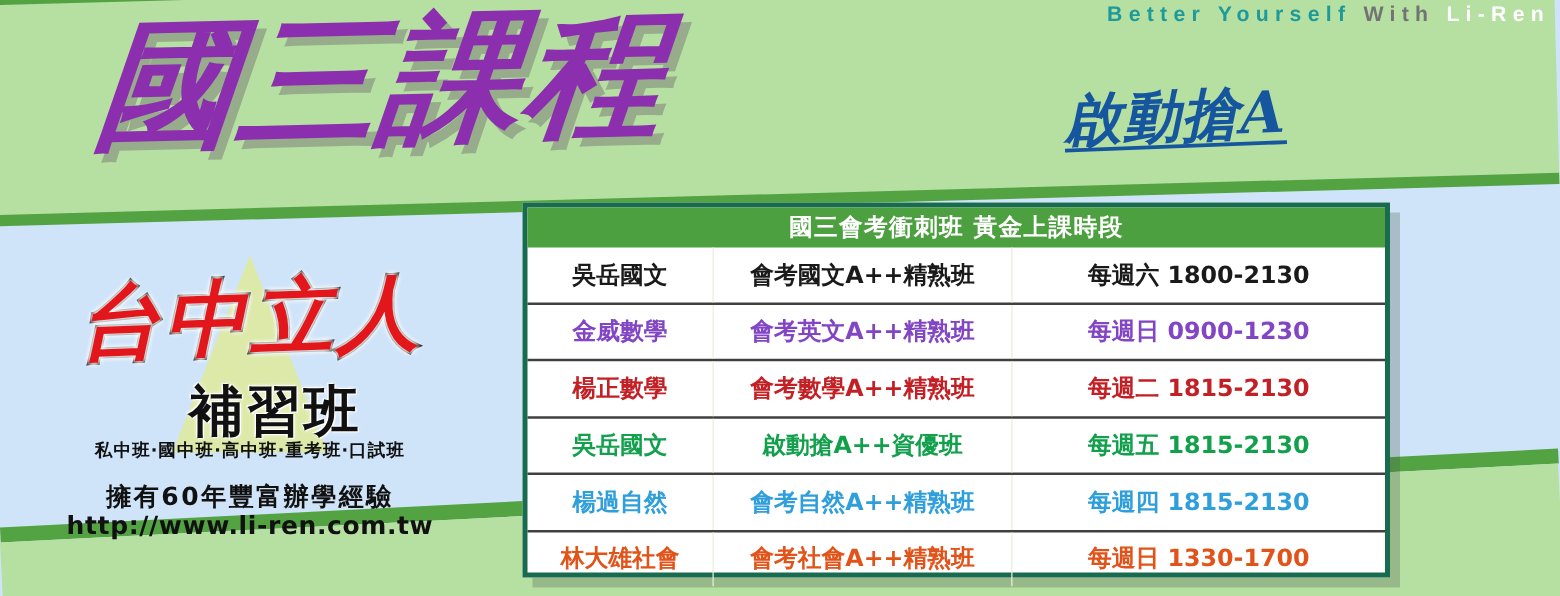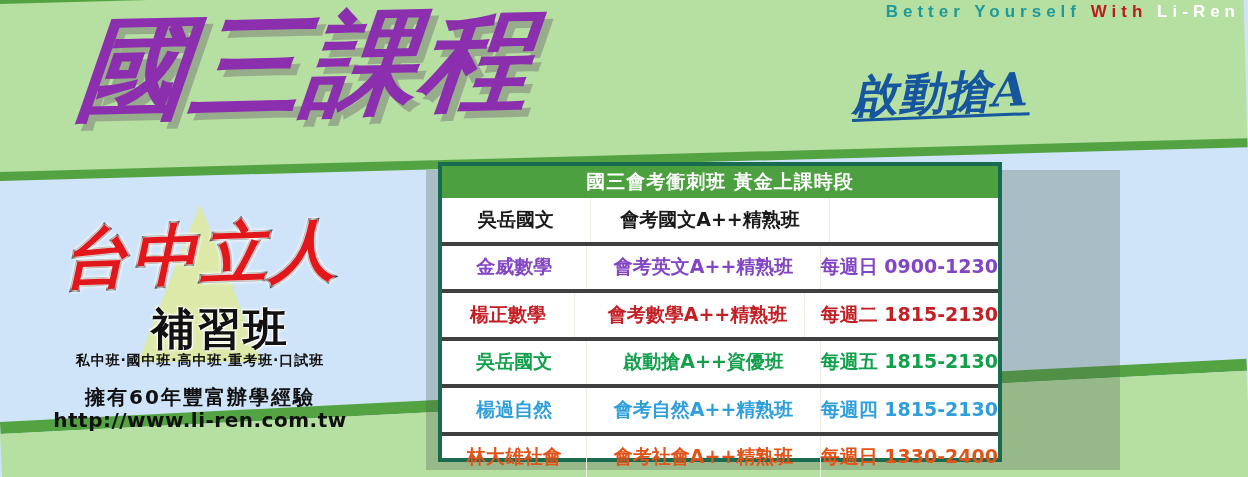--- a/index.html
+++ b/index.html
@@ -73,7 +73,7 @@
     font-family: "Liberation Sans", sans-serif;
   }
   .tg-1 { color: #1e9a9a; }
-  .tg-2 { color: #b91c1c; }
+  .tg-2 { color: #737373; }
   .tg-3 { color: #ffffff; }
 
   

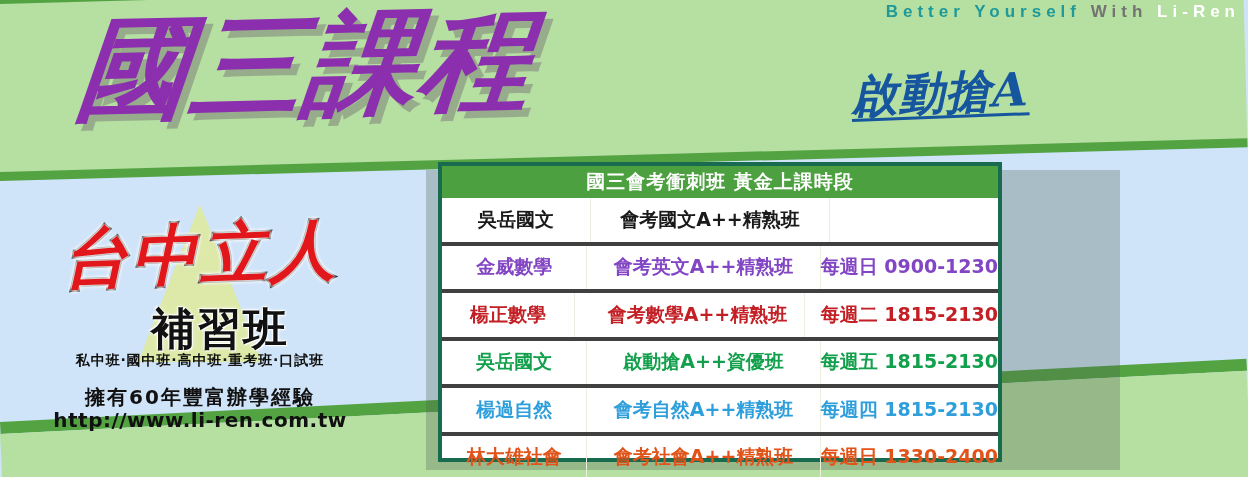--- a/index.html
+++ b/index.html
@@ -215,9 +215,9 @@
   }
   .table-box {
     position: absolute;
-    left: 438px;
+    left: 418px;
     top: 162px;
-    width: 564px;
+    width: 694px;
     height: 300px;
     border: 4px solid #186b4e;
     box-sizing: border-box;

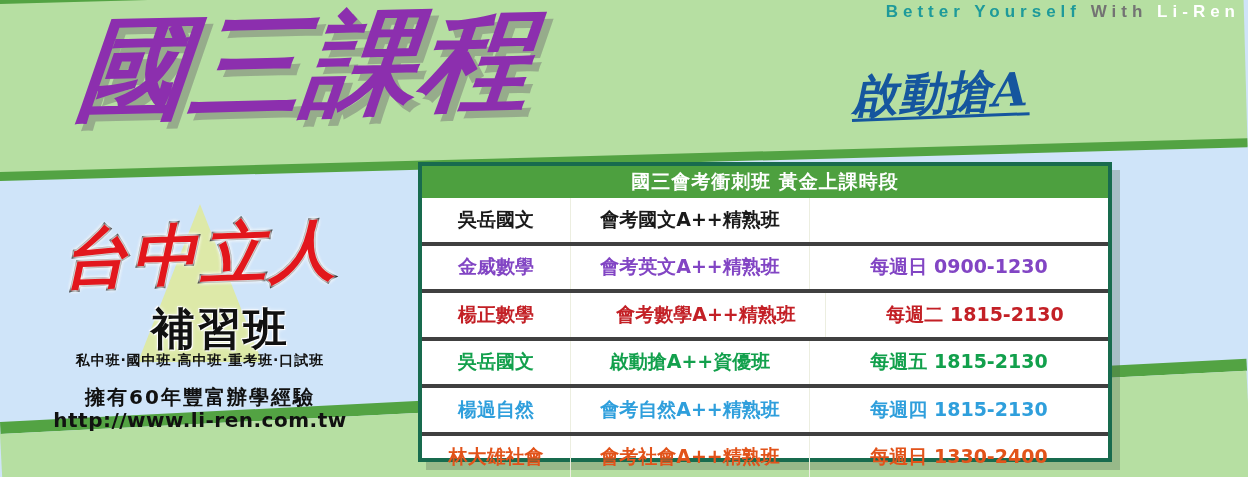--- a/index.html
+++ b/index.html
@@ -239,7 +239,7 @@
     display: flex;
     height: 43.5px;
     align-items: stretch;
-    border-bottom: 4px solid #404040;
+    border-bottom: 2px solid #404040;
   }
   .t-row:last-child { border-bottom: none; text-align: center; }
   .t-cell {

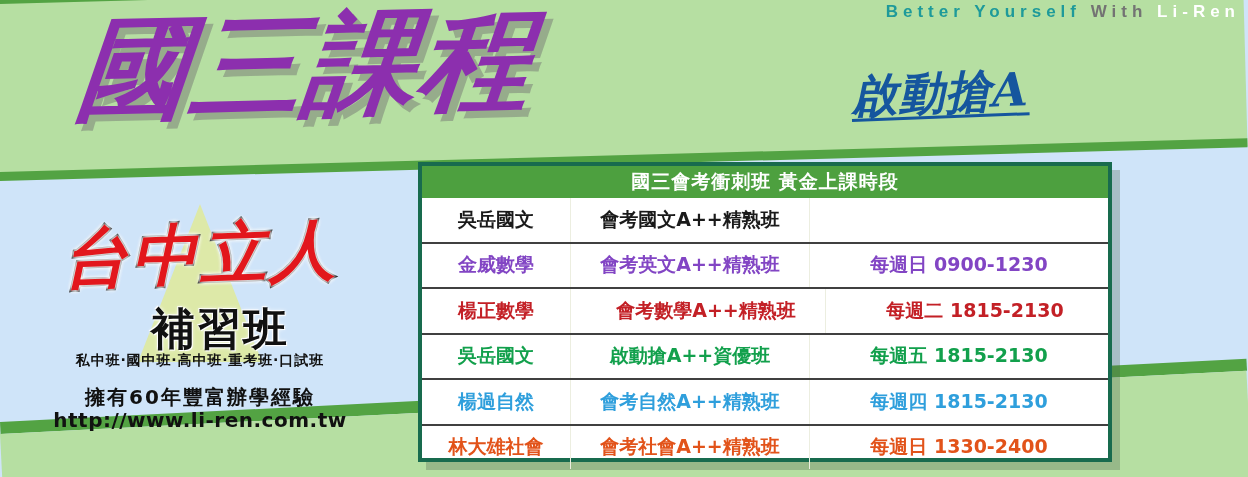--- a/index.html
+++ b/index.html
@@ -299,6 +299,7 @@
         <div class="t-row" style="color: rgb(26, 26, 26);">
           <div class="t-cell c-teacher">吳岳國文</div>
           <div class="t-cell c-course">會考國文A++精熟班</div>
+          <div class="t-cell c-time">每週六 1800-2130</div>
         </div>
         <div class="t-row" style="color: rgb(130, 69, 196);">
           <div class="t-cell c-teacher">金威數學</div>

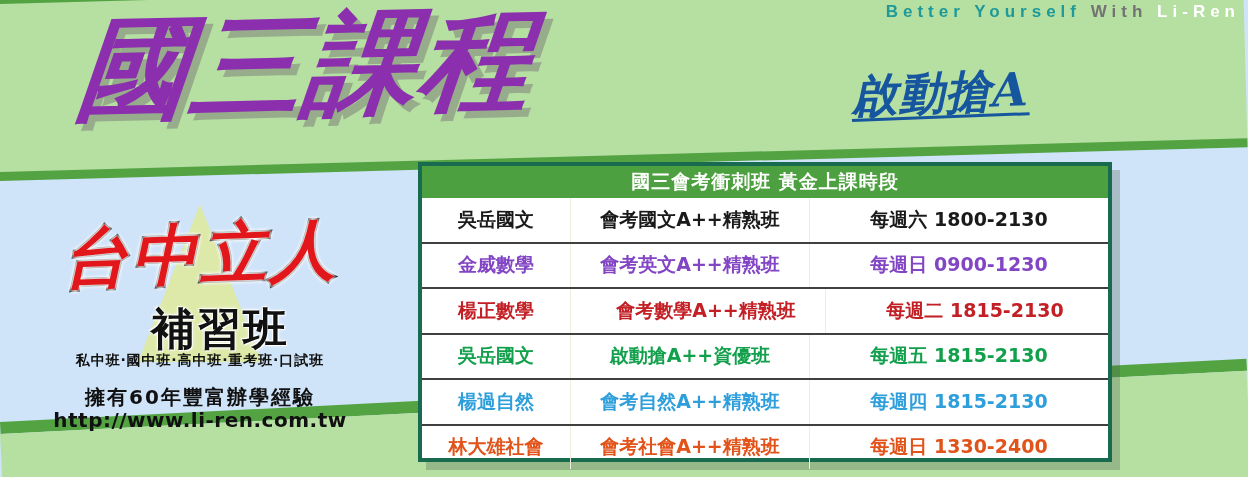--- a/index.html
+++ b/index.html
@@ -306,7 +306,7 @@
           <div class="t-cell c-course">會考英文A++精熟班</div>
           <div class="t-cell c-time">每週日 0900-1230</div>
         </div>
-        <div class="t-row" style="color: rgb(195, 32, 38); gap: 16px;">
+        <div class="t-row" style="color: rgb(195, 32, 38);">
           <div class="t-cell c-teacher">楊正數學</div>
           <div class="t-cell c-course">會考數學A++精熟班</div>
           <div class="t-cell c-time">每週二 1815-2130</div>

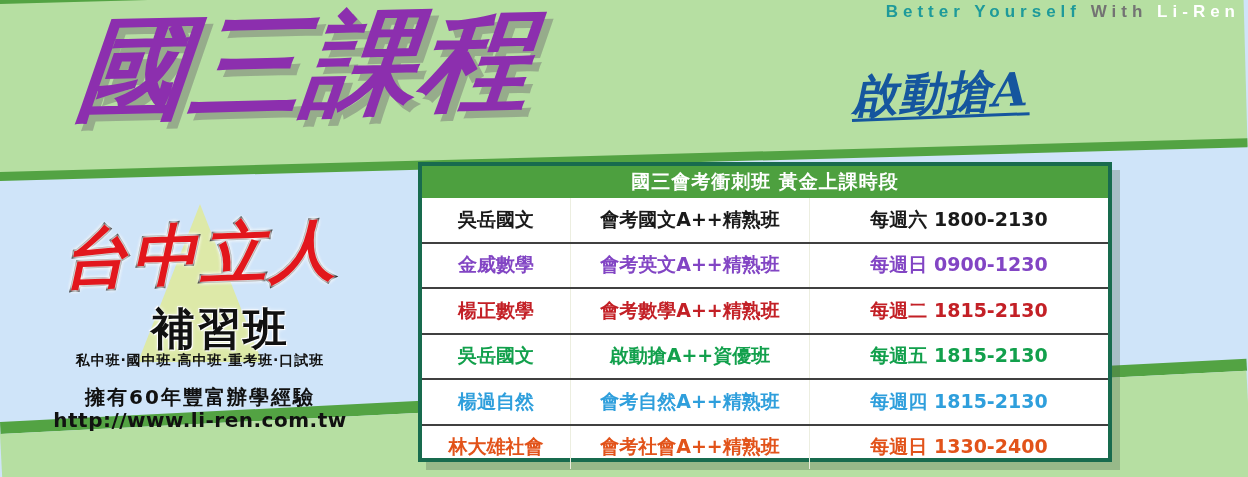--- a/index.html
+++ b/index.html
@@ -324,7 +324,7 @@
         <div class="t-row" style="color: rgb(226, 83, 26);">
           <div class="t-cell c-teacher">林大雄社會</div>
           <div class="t-cell c-course">會考社會A++精熟班</div>
-          <div class="t-cell c-time">每週日 1330-2400</div>
+          <div class="t-cell c-time">每週日 1330-1700</div>
         </div>
       </div>
   </div>

